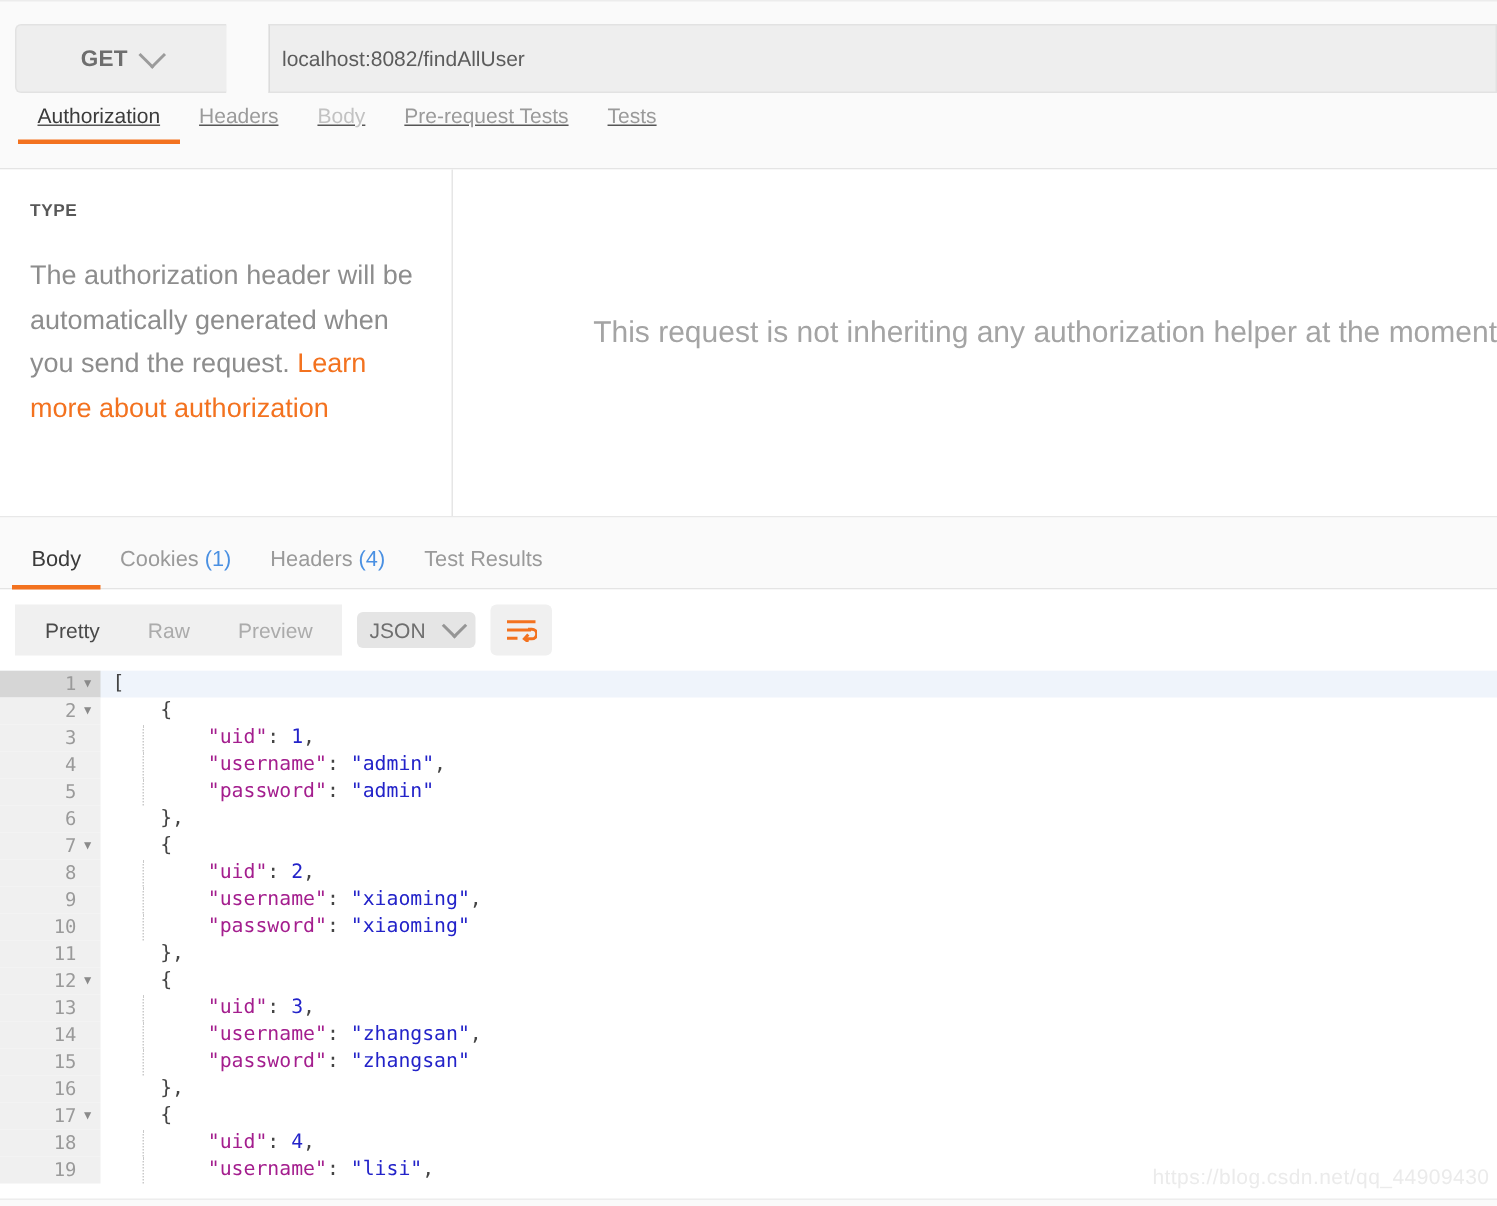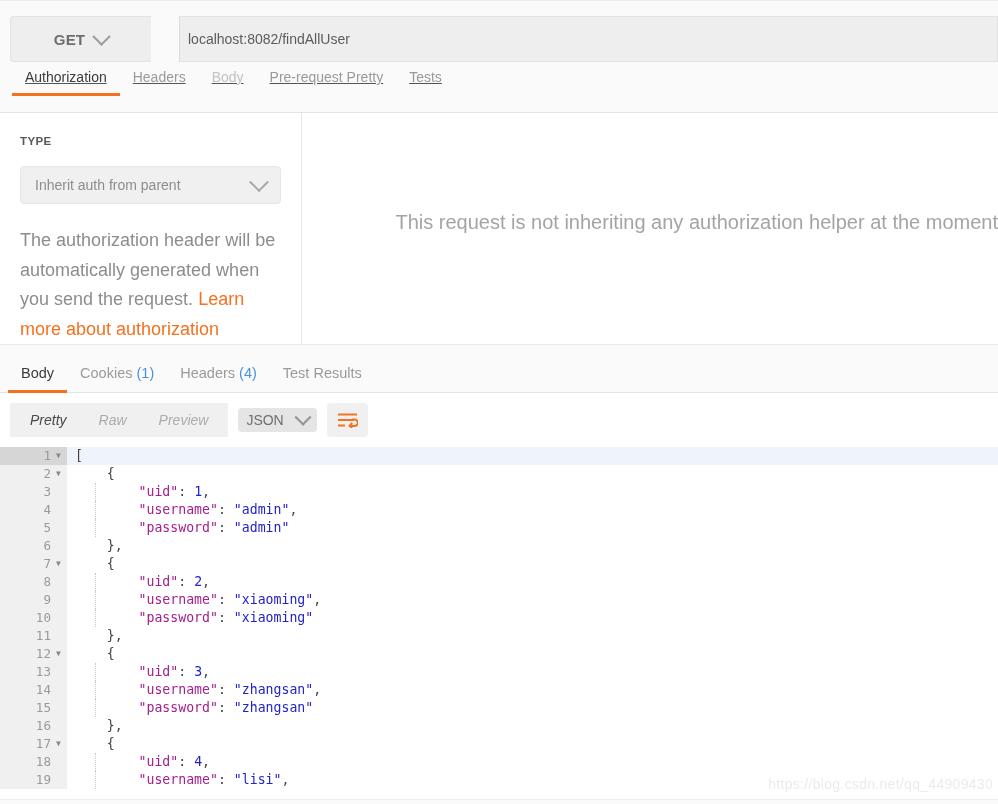--- a/index.html
+++ b/index.html
@@ -339,7 +339,7 @@
   <div class="tab active">Authorization</div>
   <div class="tab">Headers</div>
   <div class="tab dim">Body</div>
-  <div class="tab">Pre-request Pretty</div>
+  <div class="tab">Pre-request Tests</div>
   <div class="tab">Tests</div>
 </div>
 

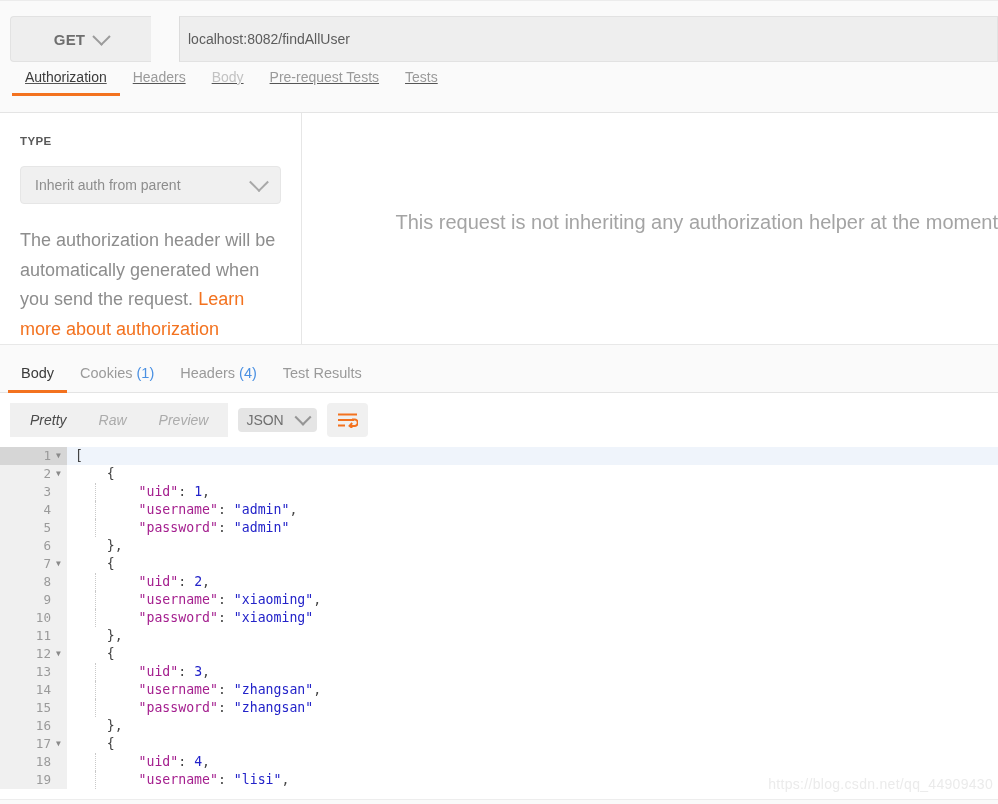--- a/index.html
+++ b/index.html
@@ -346,10 +346,6 @@
 <div class="auth-area">
   <div class="auth-left">
     <div class="type-label">TYPE</div>
-    <div class="type-select">
-      <span>Inherit auth from parent</span>
-      <span class="chev"></span>
-    </div>
     <div class="auth-help">
       <span>The authorization header will be automatically generated when you send the request. </span><a>Learn more about authorization</a>
     </div>

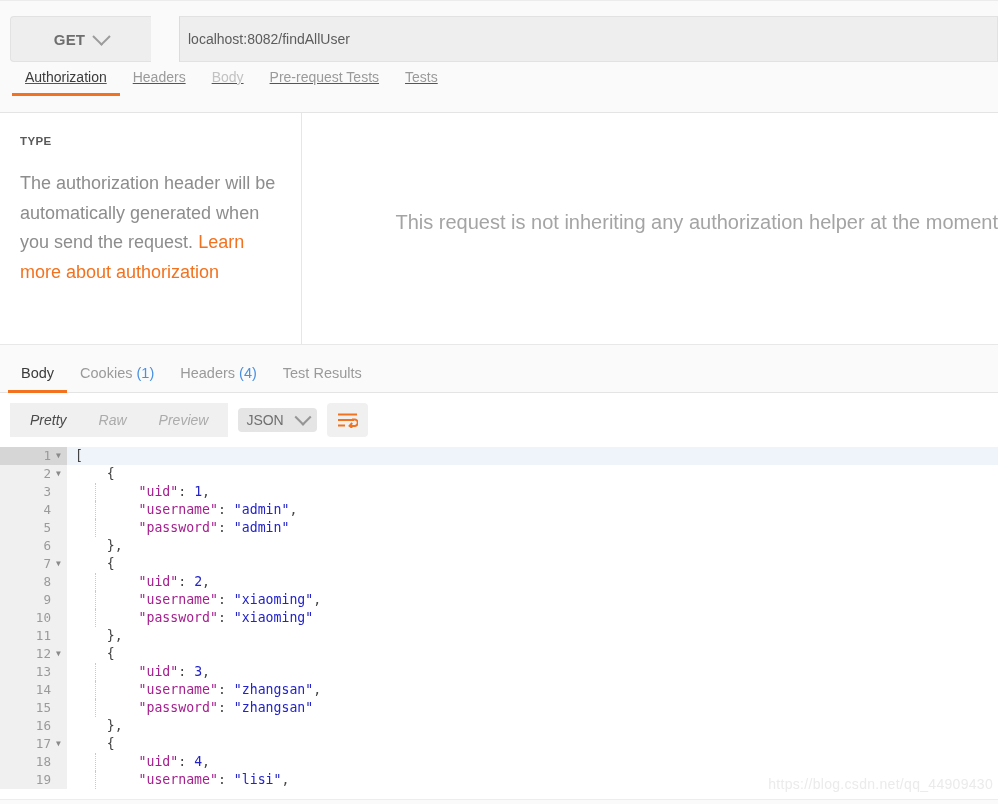--- a/index.html
+++ b/index.html
@@ -203,7 +203,6 @@
     height: 34px;
     align-items: center;
     padding: 0 4px;
-    font-style: italic;
   }
   .seg {
     padding: 0 16px;

